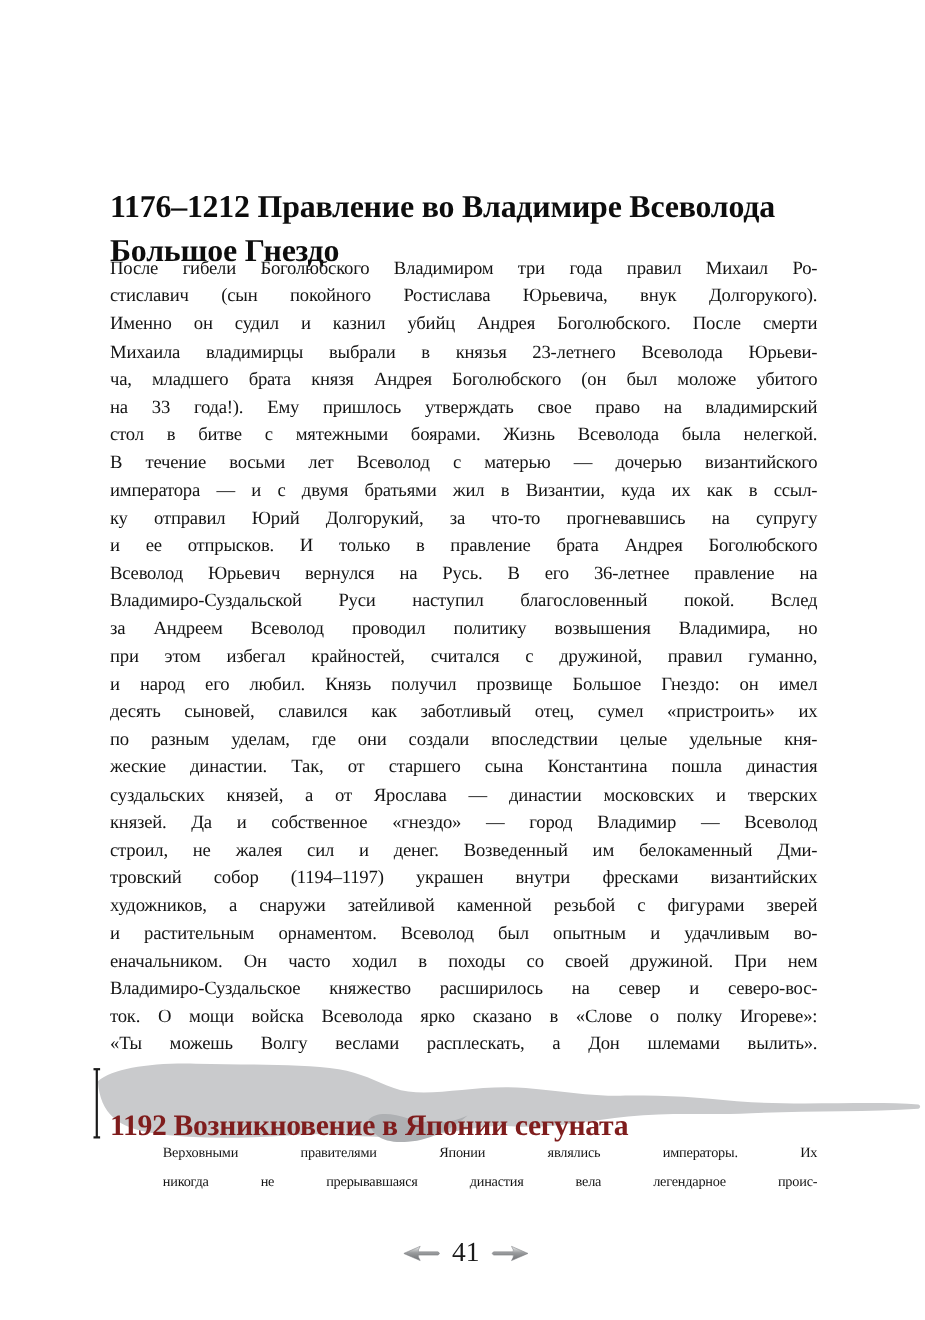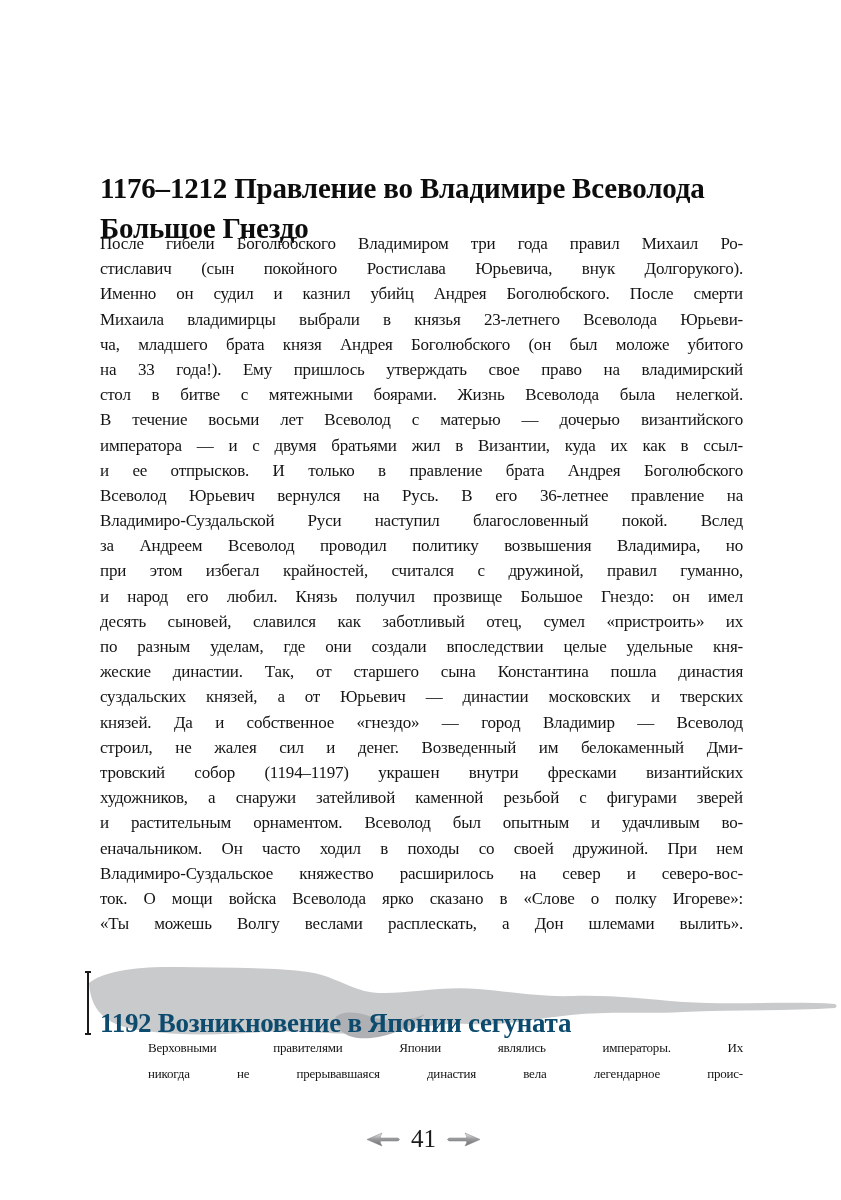--- a/index.html
+++ b/index.html
@@ -88,6 +88,7 @@
         <div class="tline">стол в битве с мятежными боярами. Жизнь Всеволода была нелегкой.</div>
         <div class="tline">В течение восьми лет Всеволод с матерью — дочерью византийского</div>
         <div class="tline">императора — и с двумя братьями жил в Византии, куда их как в ссыл-</div>
+        <div class="tline">ку отправил Юрий Долгорукий, за что-то прогневавшись на супругу</div>
         <div class="tline">и ее отпрысков. И только в правление брата Андрея Боголюбского</div>
         <div class="tline">Всеволод Юрьевич вернулся на Русь. В его 36-летнее правление на</div>
         <div class="tline">Владимиро-Суздальской Руси наступил благословенный покой. Вслед</div>

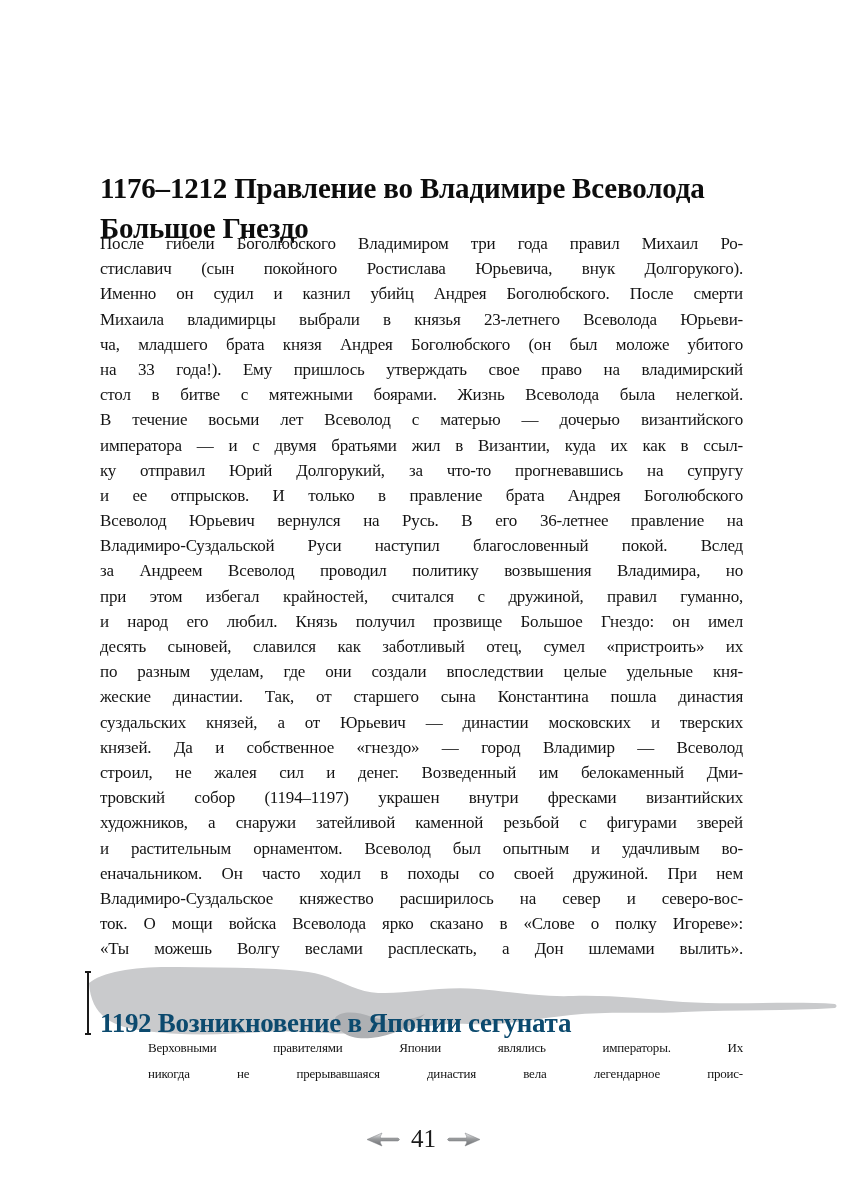--- a/index.html
+++ b/index.html
@@ -98,7 +98,7 @@
         <div class="tline">десять сыновей, славился как заботливый отец, сумел «пристроить» их</div>
         <div class="tline">по разным уделам, где они создали впоследствии целые удельные кня-</div>
         <div class="tline">жеские династии. Так, от старшего сына Константина пошла династия</div>
-        <div class="tline">суздальских князей, а от Юрьевич — династии московских и тверских</div>
+        <div class="tline">суздальских князей, а от Ярослава — династии московских и тверских</div>
         <div class="tline">князей. Да и собственное «гнездо» — город Владимир — Всеволод</div>
         <div class="tline">строил, не жалея сил и денег. Возведенный им белокаменный Дми-</div>
         <div class="tline">тровский собор (1194–1197) украшен внутри фресками византийских</div>

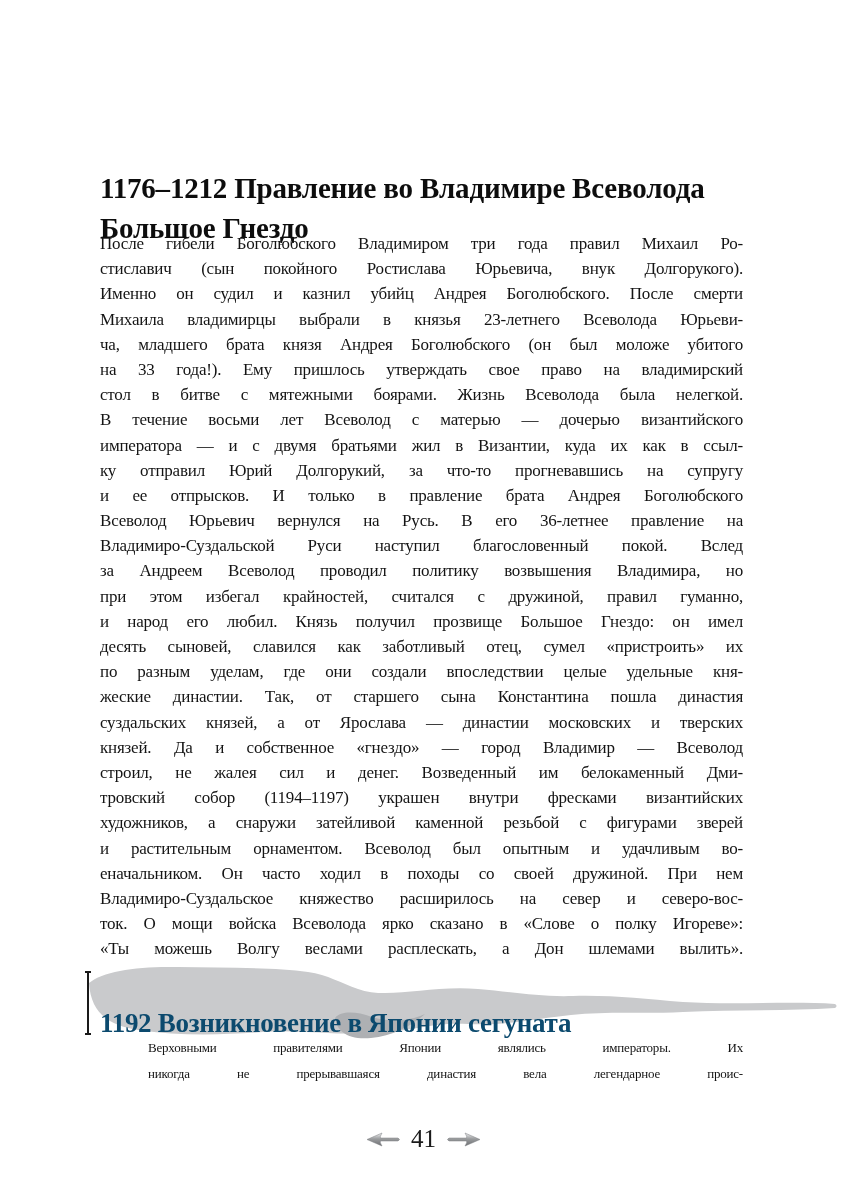--- a/index.html
+++ b/index.html
@@ -45,7 +45,7 @@
   .h2{
     position:absolute;left:100px;top:17px;width:700px;
     font-size:27px;font-weight:bold;line-height:42px;
-    color:#0c4a6e;letter-spacing:-0.3px;
+    color:#7f1d1d;letter-spacing:-0.3px;
   }
 
   

